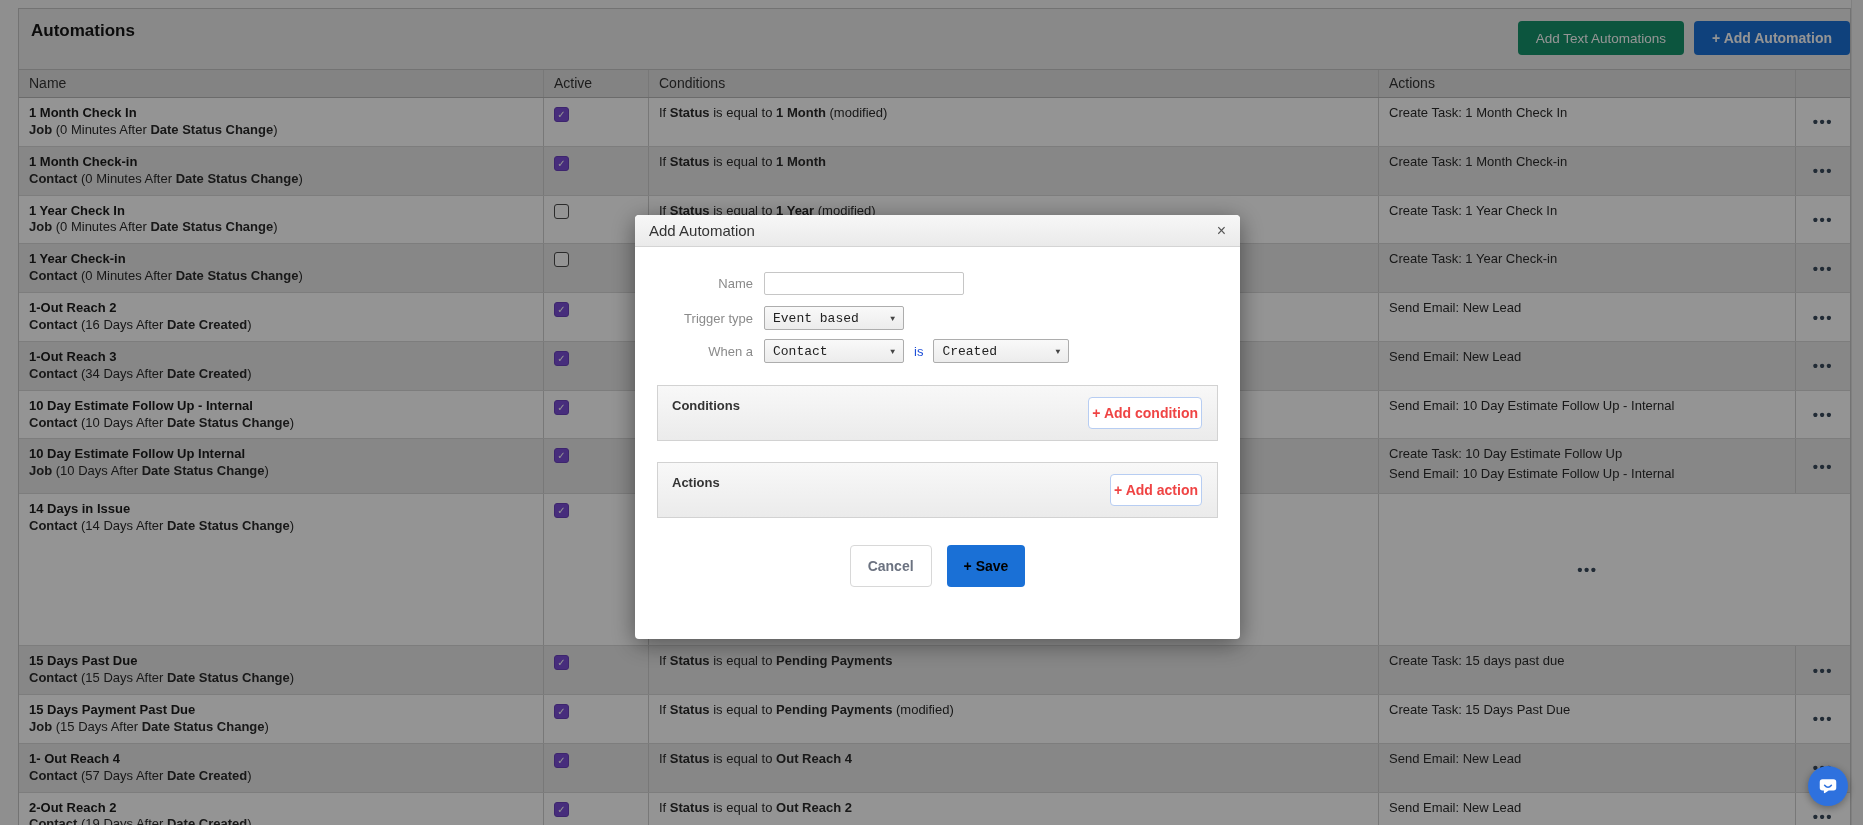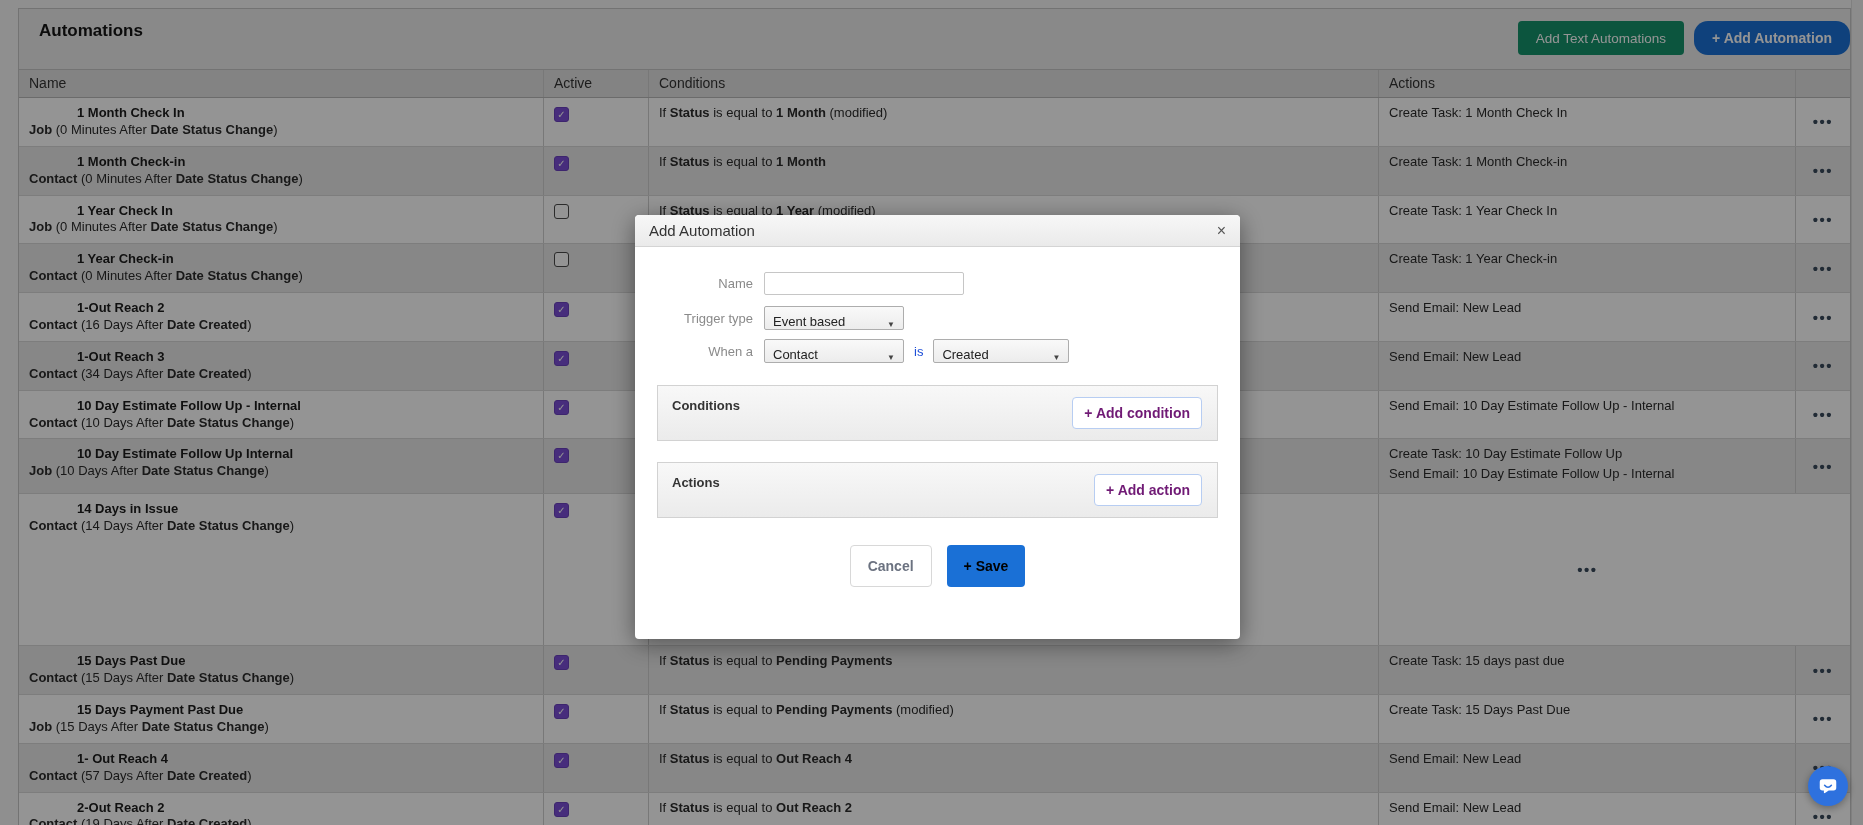--- a/index.html
+++ b/index.html
@@ -14,7 +14,7 @@
   .app { position:absolute; left:18px; top:8px; width:1833px; background:#ececec;
          border:1px solid #c6c6c6; }
   .toolbar { position:relative; height:60px; }
-  .page-title { position:absolute; left:20px; top:12px; font-size:17px; font-weight:bold; color:#151515;}
+  .page-title { position:absolute; left:12px; top:12px; font-size:17px; font-weight:bold; color:#151515;}
   .toolbar-buttons { position:absolute; right:0; top:12px; display:flex; gap:10px; }
   .btn { border:none; border-radius:4px; font-size:13.5px; cursor:pointer; height:34px;
          padding:0 18px; font-family:inherit; }

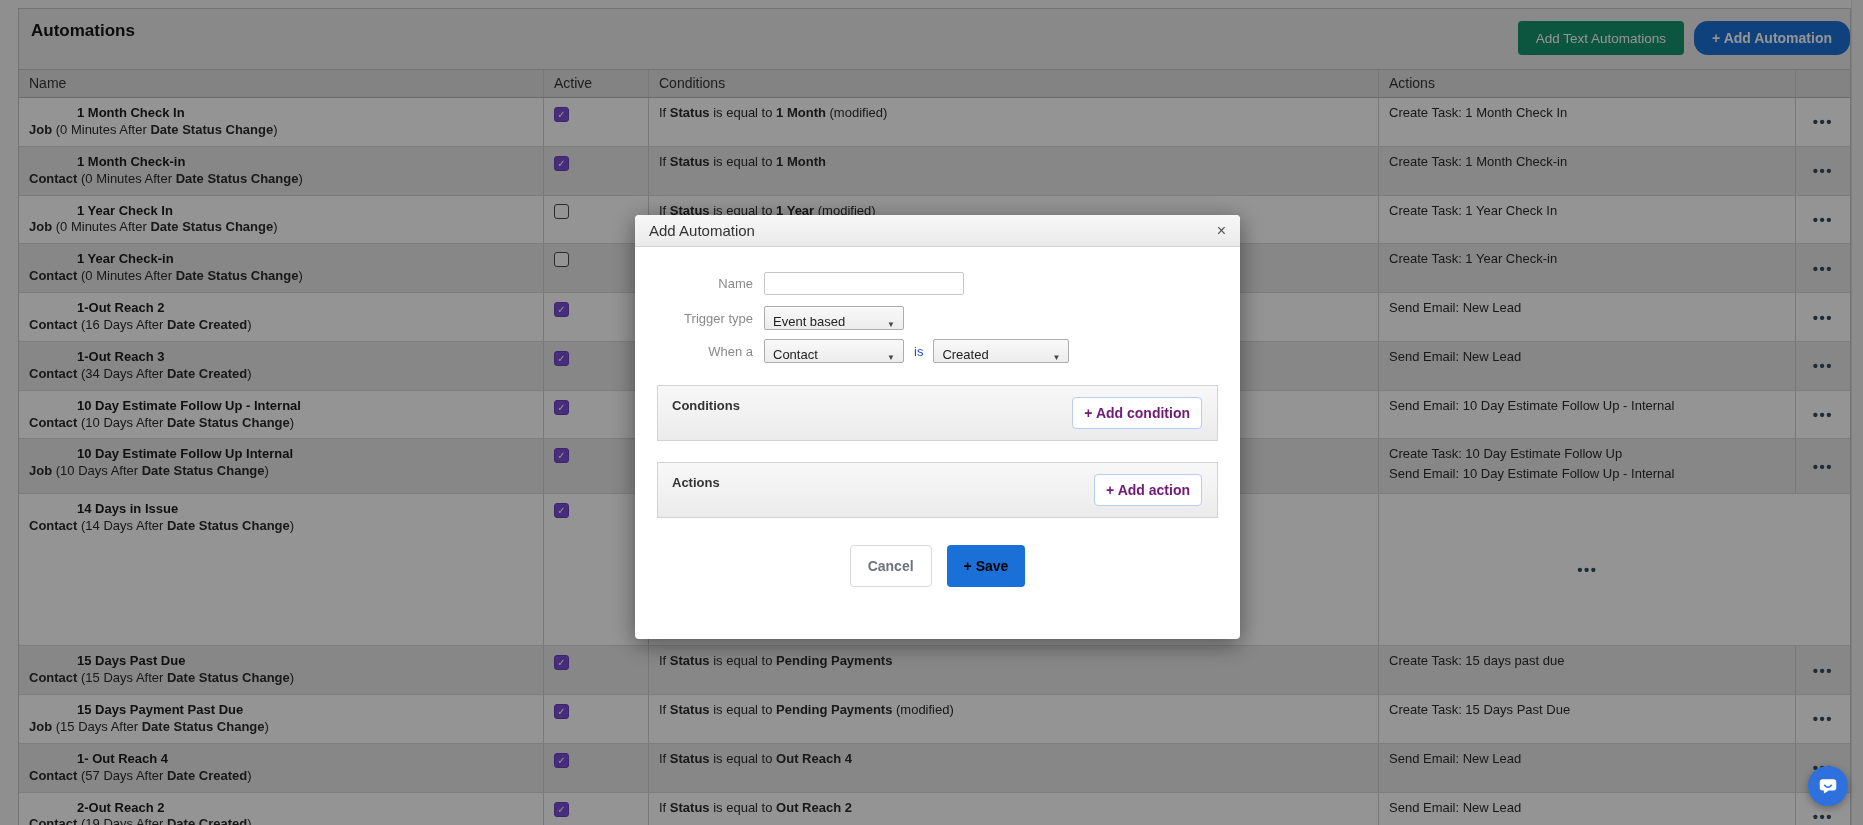--- a/index.html
+++ b/index.html
@@ -19,7 +19,7 @@
   .btn { border:none; border-radius:4px; font-size:13.5px; cursor:pointer; height:34px;
          padding:0 18px; font-family:inherit; }
   .btn-green { background:#15936c; color:#fff; }
-  .btn-blue  { background:#1a70d6; color:#fff; font-weight:bold; font-size:14px;border-radius:14px; }
+  .btn-blue  { background:#1a70d6; color:#fff; font-weight:bold; font-size:14px; }
 
   
   .grid { display:grid; grid-template-columns:525px 105px 730px 417px 54px; }

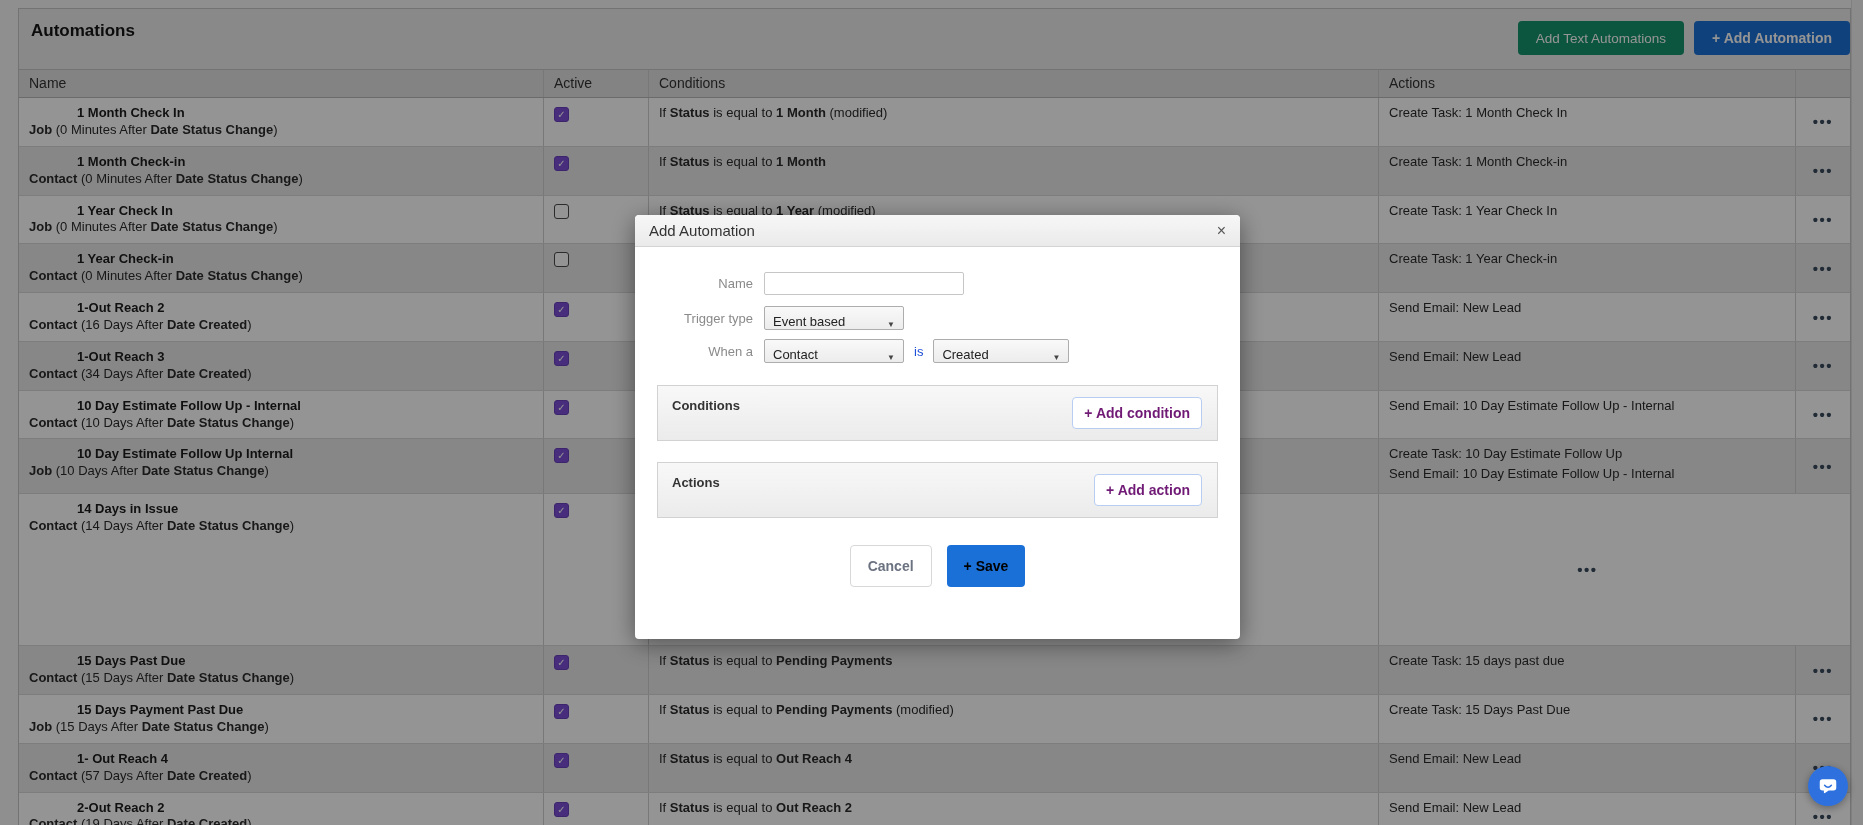--- a/index.html
+++ b/index.html
@@ -31,7 +31,7 @@
   .trow:nth-child(even) { background:#e9e9e9; }
   .trow.tall { min-height:152px; }
   .trow .cell { padding:7px 10px; font-size:13px; line-height:1.3; color:#2b2b2b; }
-  .nm { font-weight:bold; color:#1c1c1c;margin-left:48px; }
+  .nm { font-weight:bold; color:#1c1c1c; }
   .sub { color:#2b2b2b; }
   .c-active { padding-top:8px !important; }
   .cb { display:inline-flex; width:15px; height:15px; border-radius:3px; border:1.5px solid #4a4a4a;

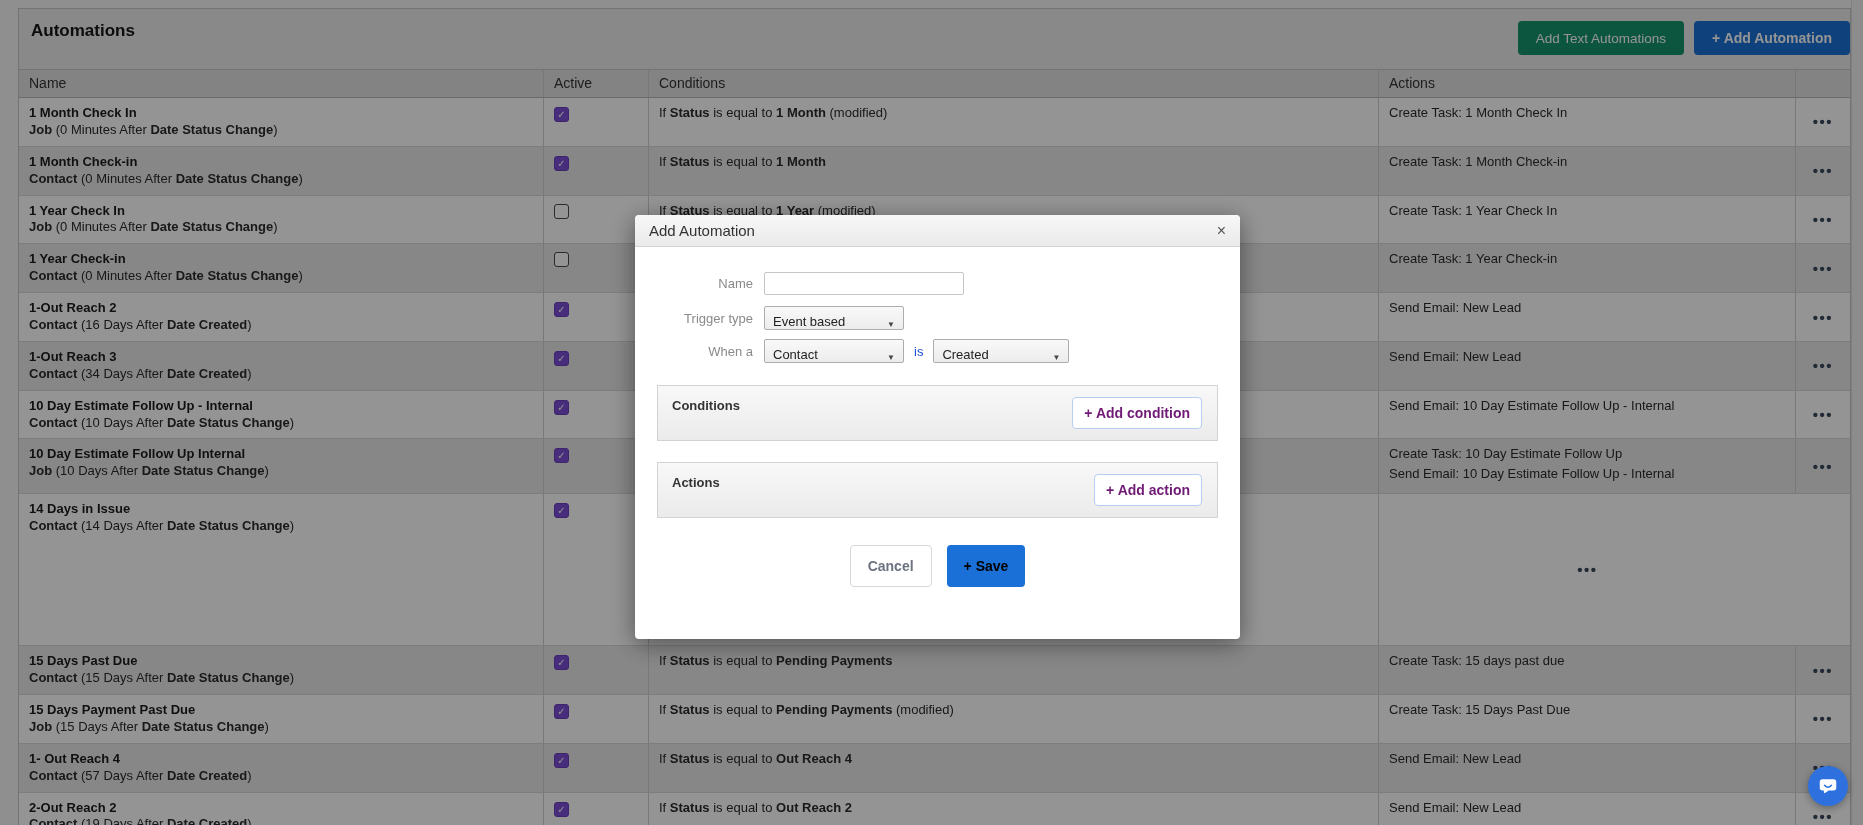--- a/index.html
+++ b/index.html
@@ -62,8 +62,8 @@
   .tinput { width:200px; height:23px; border:1px solid #c6c6c6; border-radius:2px; padding:0 6px;
             font-size:13px; font-family:inherit; color:#222; background:#fff; }
   .select { height:24px; border:1px solid #adadad; border-radius:2px; padding:0 8px;
-            background:linear-gradient(#f9f9f9,#ececec); display:inline-flex; align-items:flex-end;
-            font-size:13px; color:#222; cursor:pointer; }
+            background:linear-gradient(#f9f9f9,#ececec); display:inline-flex; align-items:center;
+            font-size:13px; color:#222; cursor:pointer;font-family:Liberation Mono, monospace; }
   .select .sel-caret { margin-left:auto; font-size:8px; color:#444; }
   .sel-trigger { width:140px; }
   .sel-entity { width:140px; }

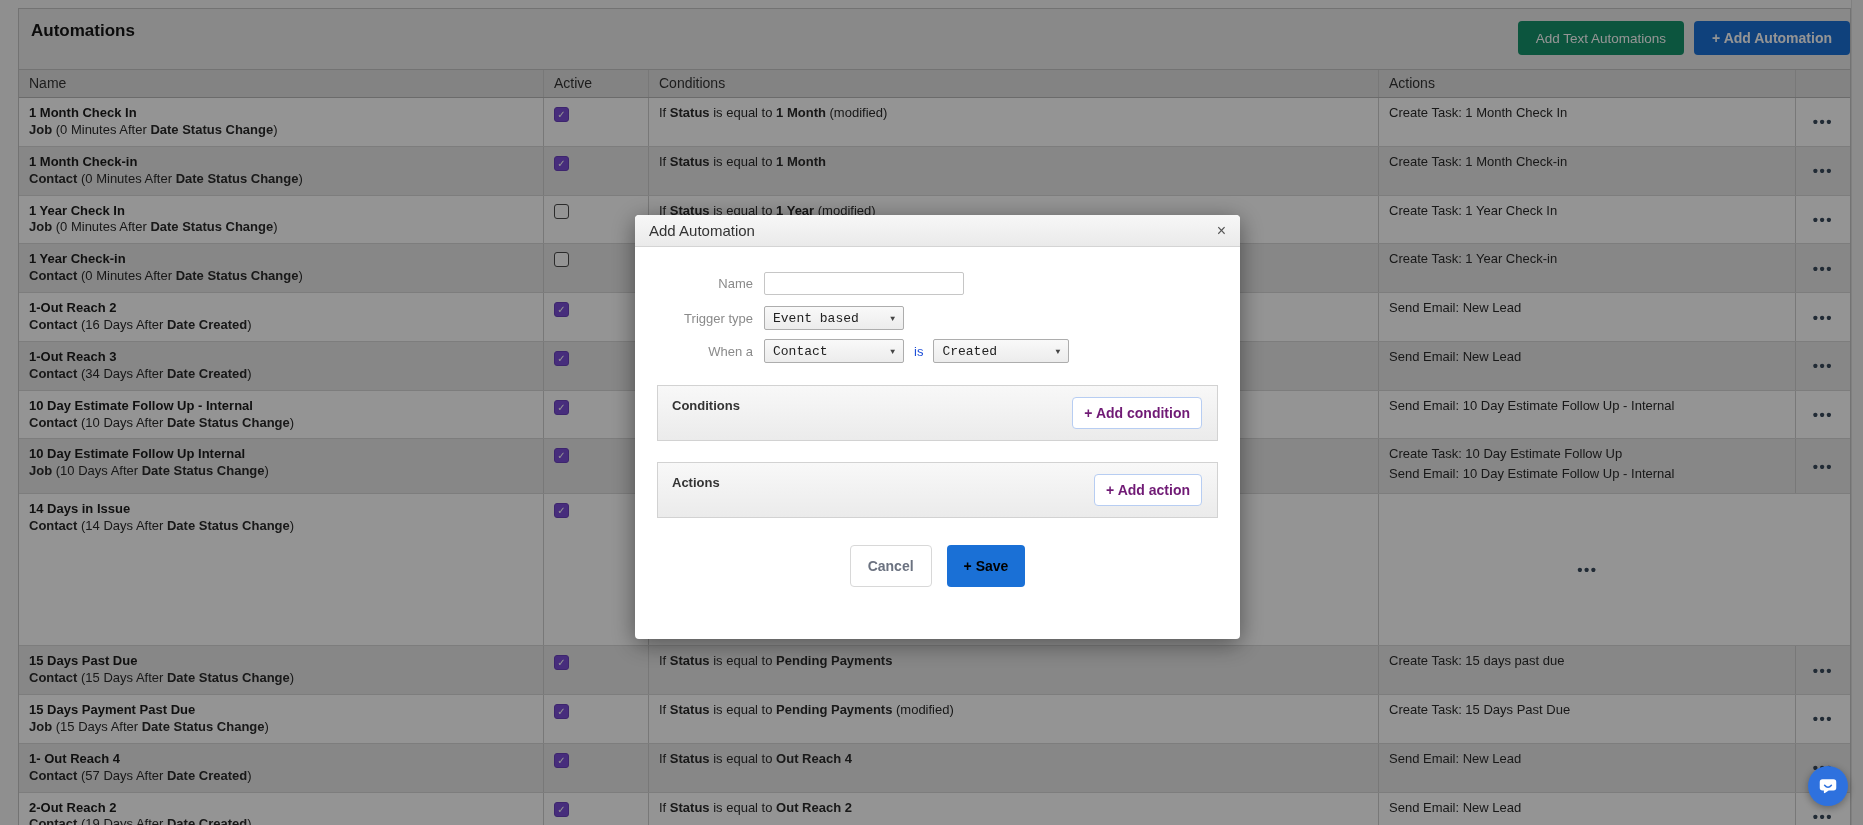--- a/index.html
+++ b/index.html
@@ -74,8 +74,8 @@
            justify-content:space-between; padding:0 15px 0 14px; }
   .panel + .panel { margin-top:21px; }
   .panel-label { align-self:flex-start; margin-top:12px; font-size:13px; font-weight:bold; color:#333; }
-  .btn-outline { background:#fff; border:1px solid #b7cdf2; border-radius:4px; color:#701a75;
-                 font-weight:bold; font-size:14px; padding:7px 11px; cursor:pointer; font-family:inherit; }
+  .btn-outline { background:#fff; border:1px solid #b7cdf2; border-radius:4px; color:#ef4444;
+                 font-weight:bold; font-size:14px; padding:7px 3px; cursor:pointer; font-family:inherit; }
   .modal-footer { margin-top:27px; display:flex; justify-content:center; gap:15px; }
   .btn-cancel { background:#fff; border:1px solid #d8d8d8; border-radius:4px; color:#6b7280;
                 font-weight:bold; font-size:14px; padding:12px 17px; cursor:pointer; font-family:inherit; }

